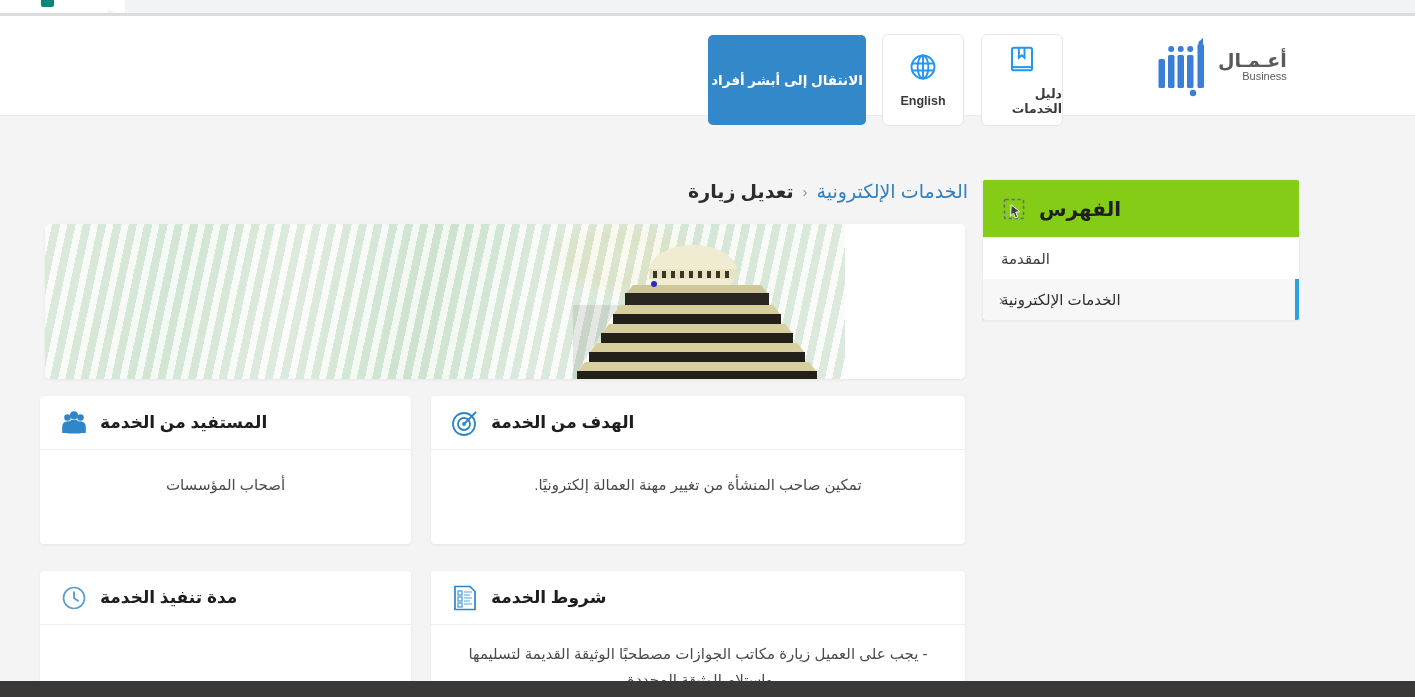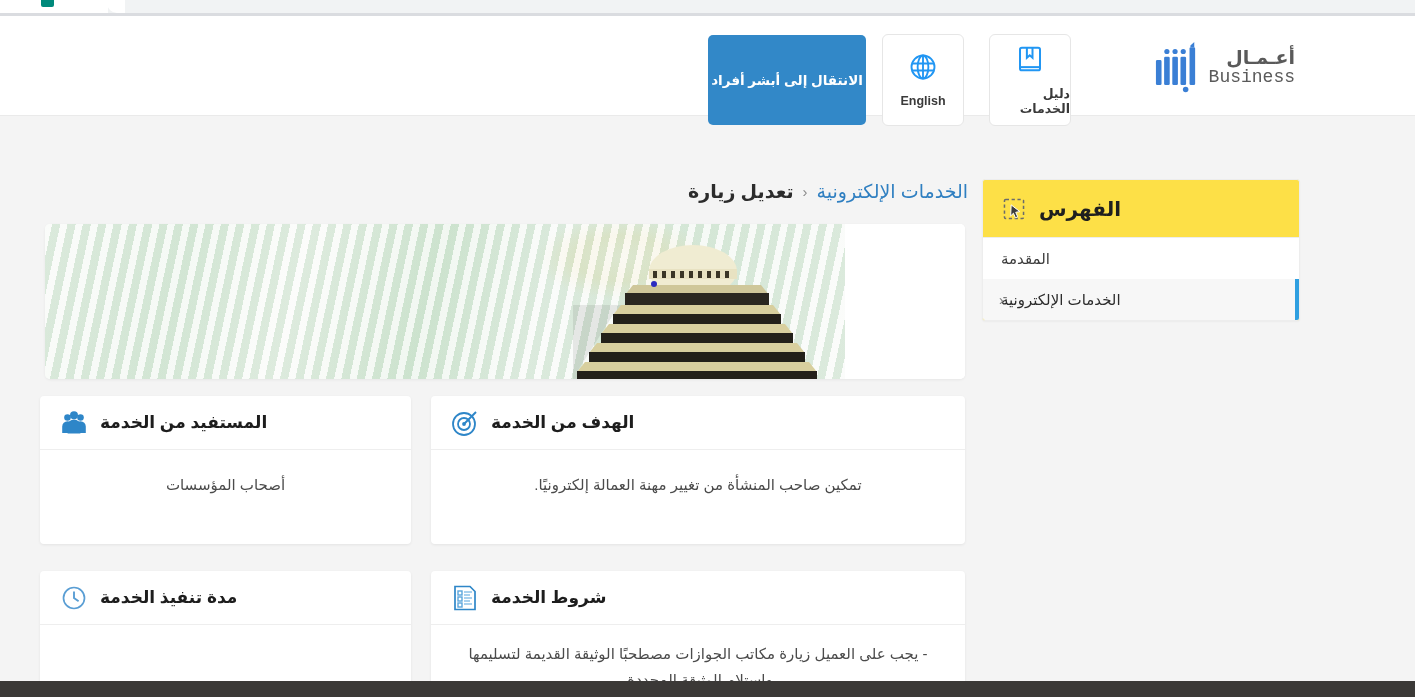--- a/index.html
+++ b/index.html
@@ -81,8 +81,8 @@
     letter-spacing: 1px;
   }
   .logo-en {
-    font-size: 18px; font-weight: 400; color: #5a5a5a;
-    font-family: Liberation Mono, monospace;
+    font-size: 11px; font-weight: 400; color: #5a5a5a;
+    font-family: Liberation Sans, sans-serif;
   }
   #logo-mark { width: 68px; height: 62px; display: block; }
 

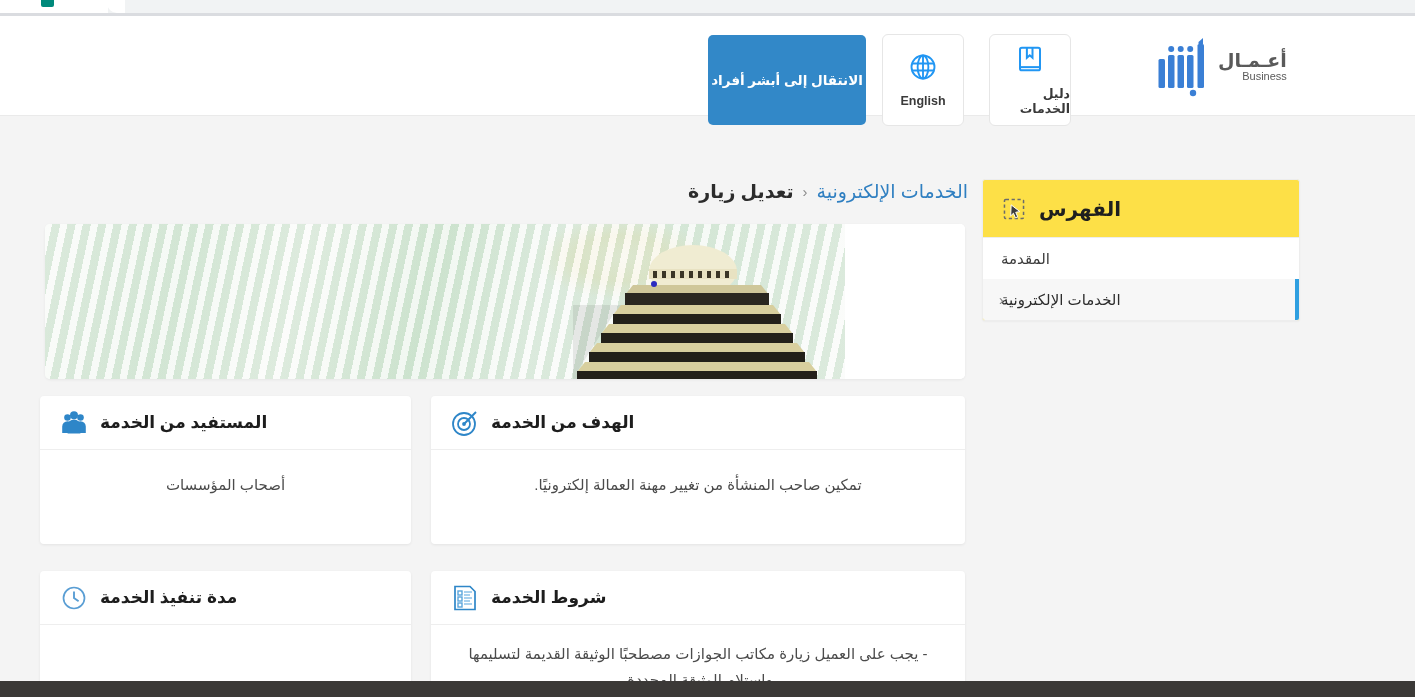--- a/index.html
+++ b/index.html
@@ -102,7 +102,7 @@
   .hdr-btn .hdr-label {
     font-size: 12.5px; font-weight: 700; color: #3a3a3a;
   }
-  #btn-service-guide { right: 344px; justify-content: center; }
+  #btn-service-guide { right: 352px; justify-content: center; }
   #btn-language { right: 451px; }
 
   #btn-switch-individuals {

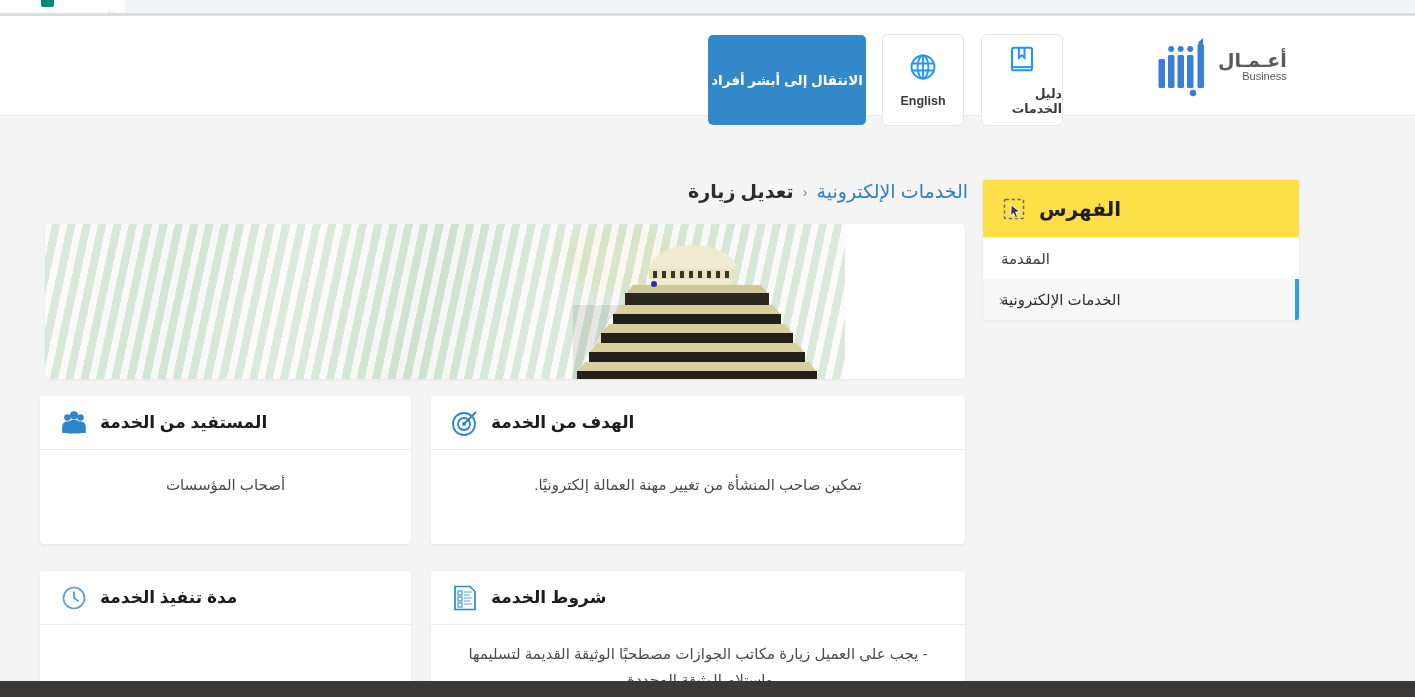--- a/index.html
+++ b/index.html
@@ -136,7 +136,7 @@
   #index-panel {
     position: absolute; top: 63px; right: 115px;
     width: 318px;
-    background: #fde047;
+    background: #84cc16;
     border: 1px solid #ededed;
     border-radius: 3px;
     box-shadow: 0 1px 2px rgba(0,0,0,0.04);

